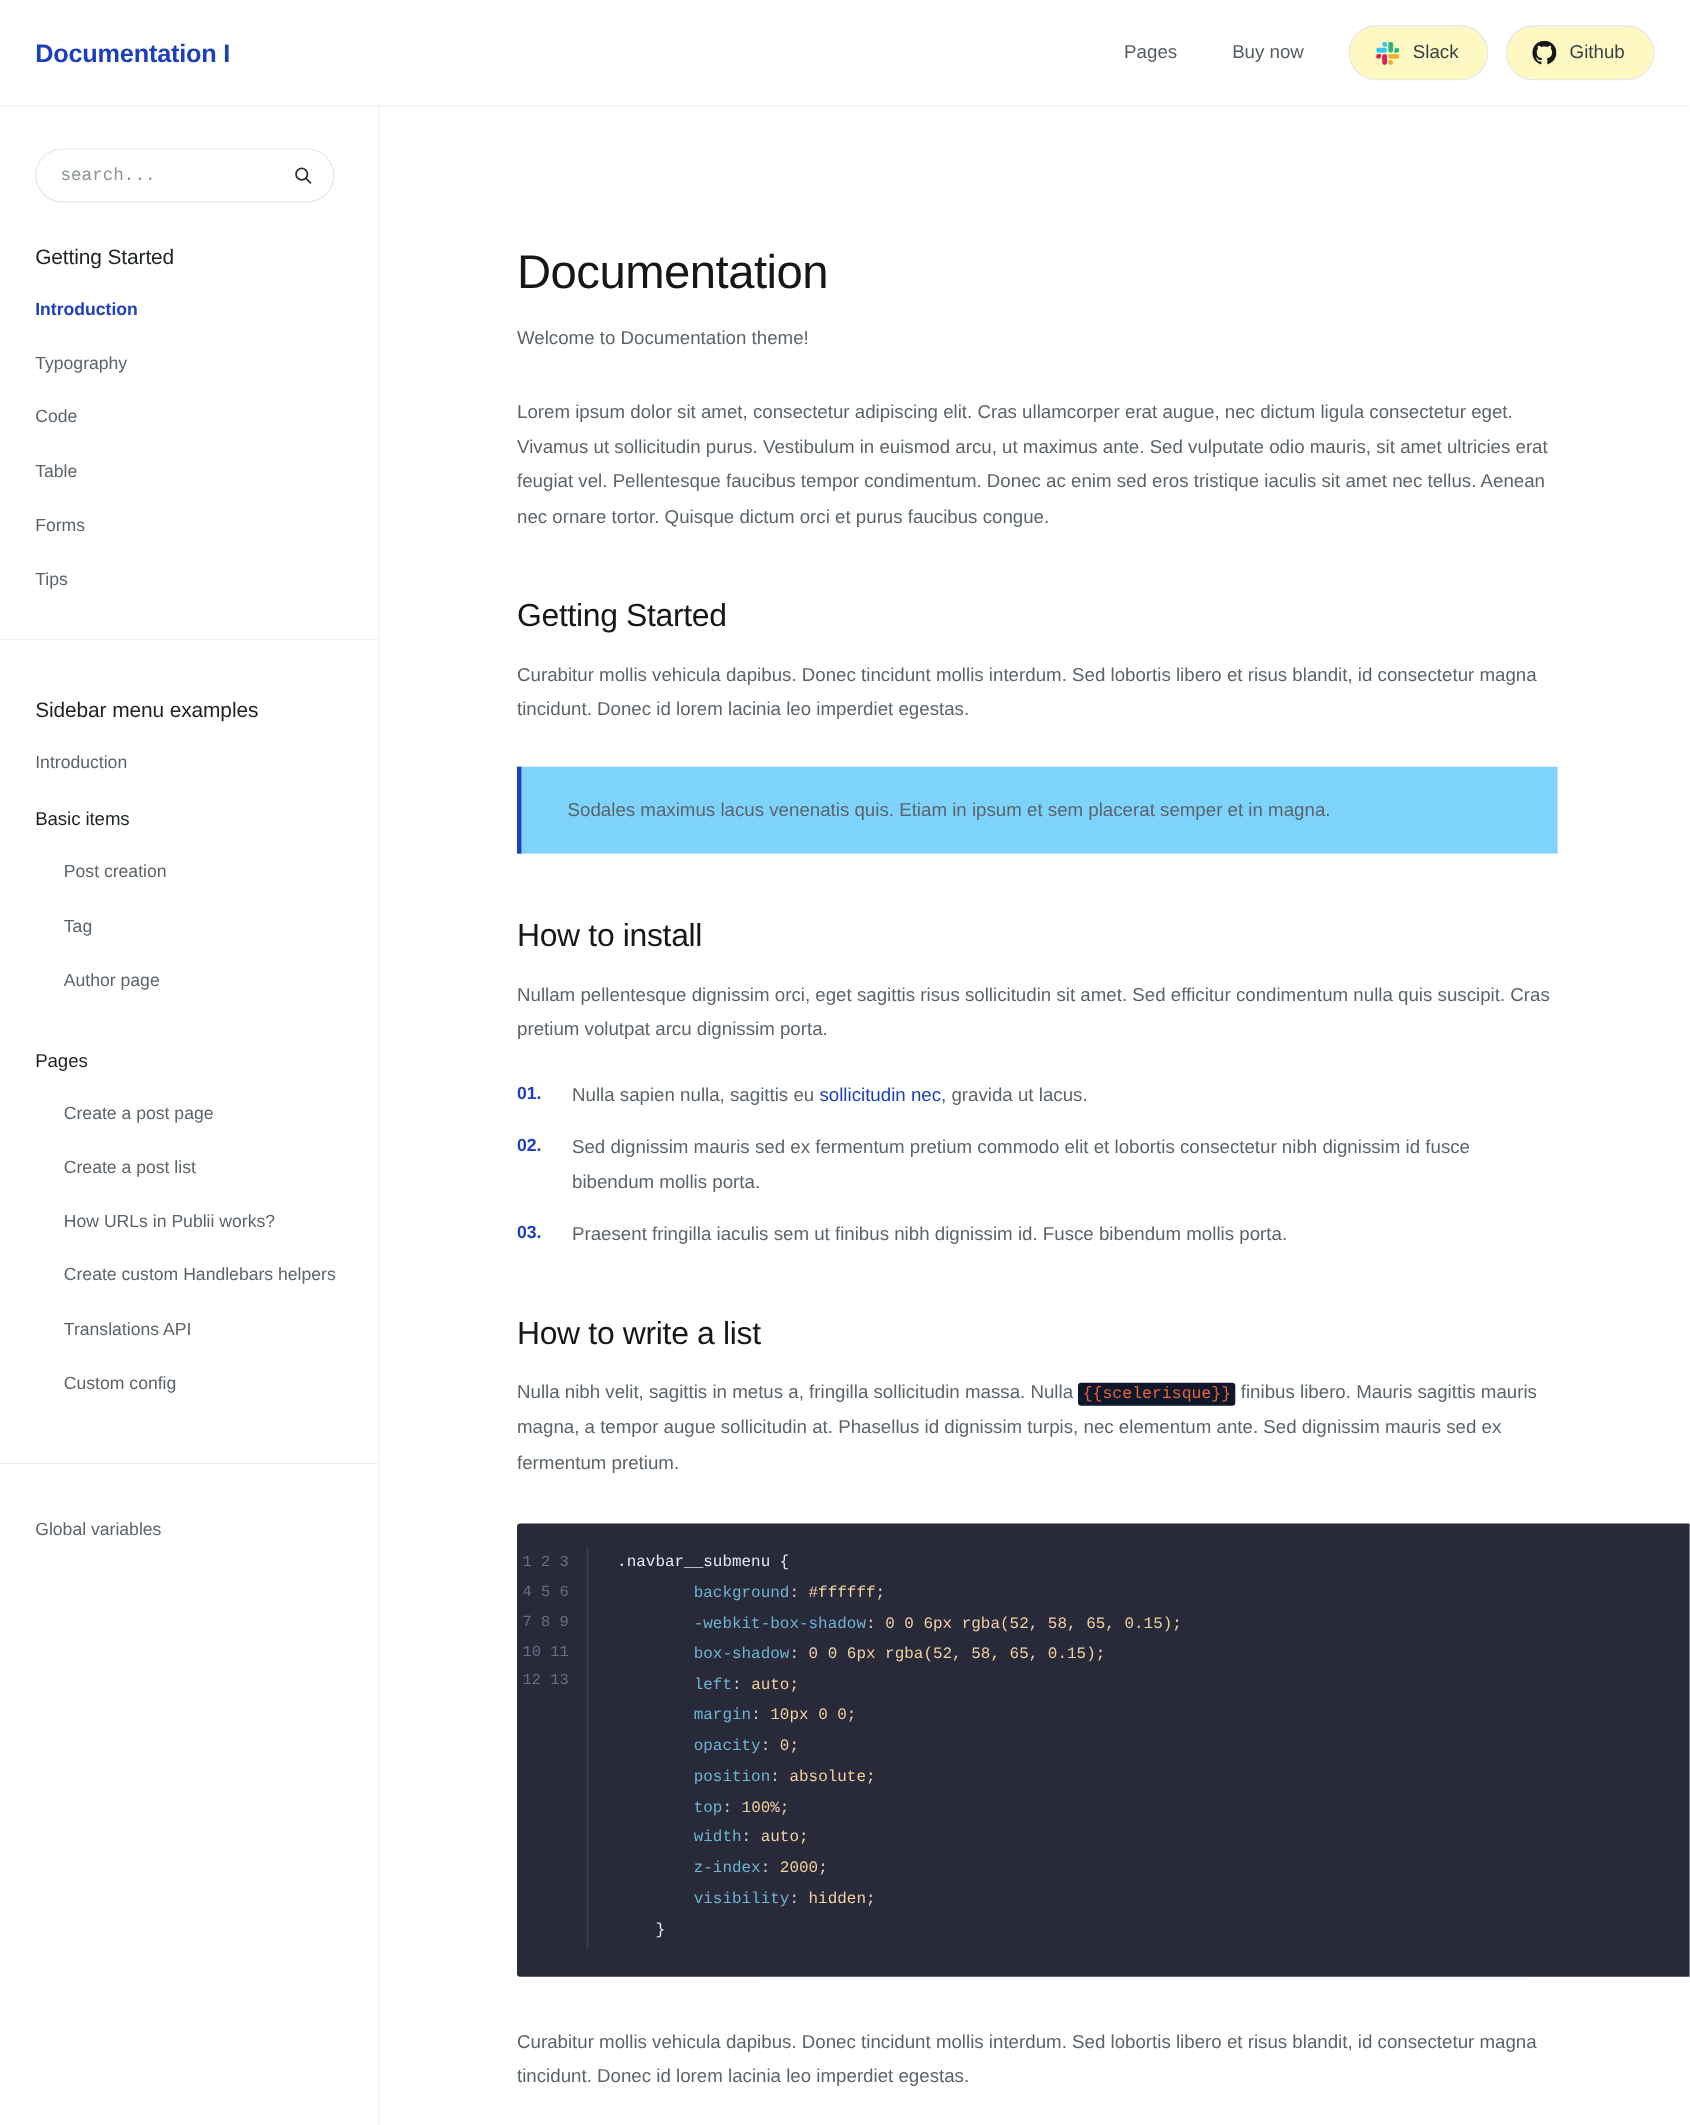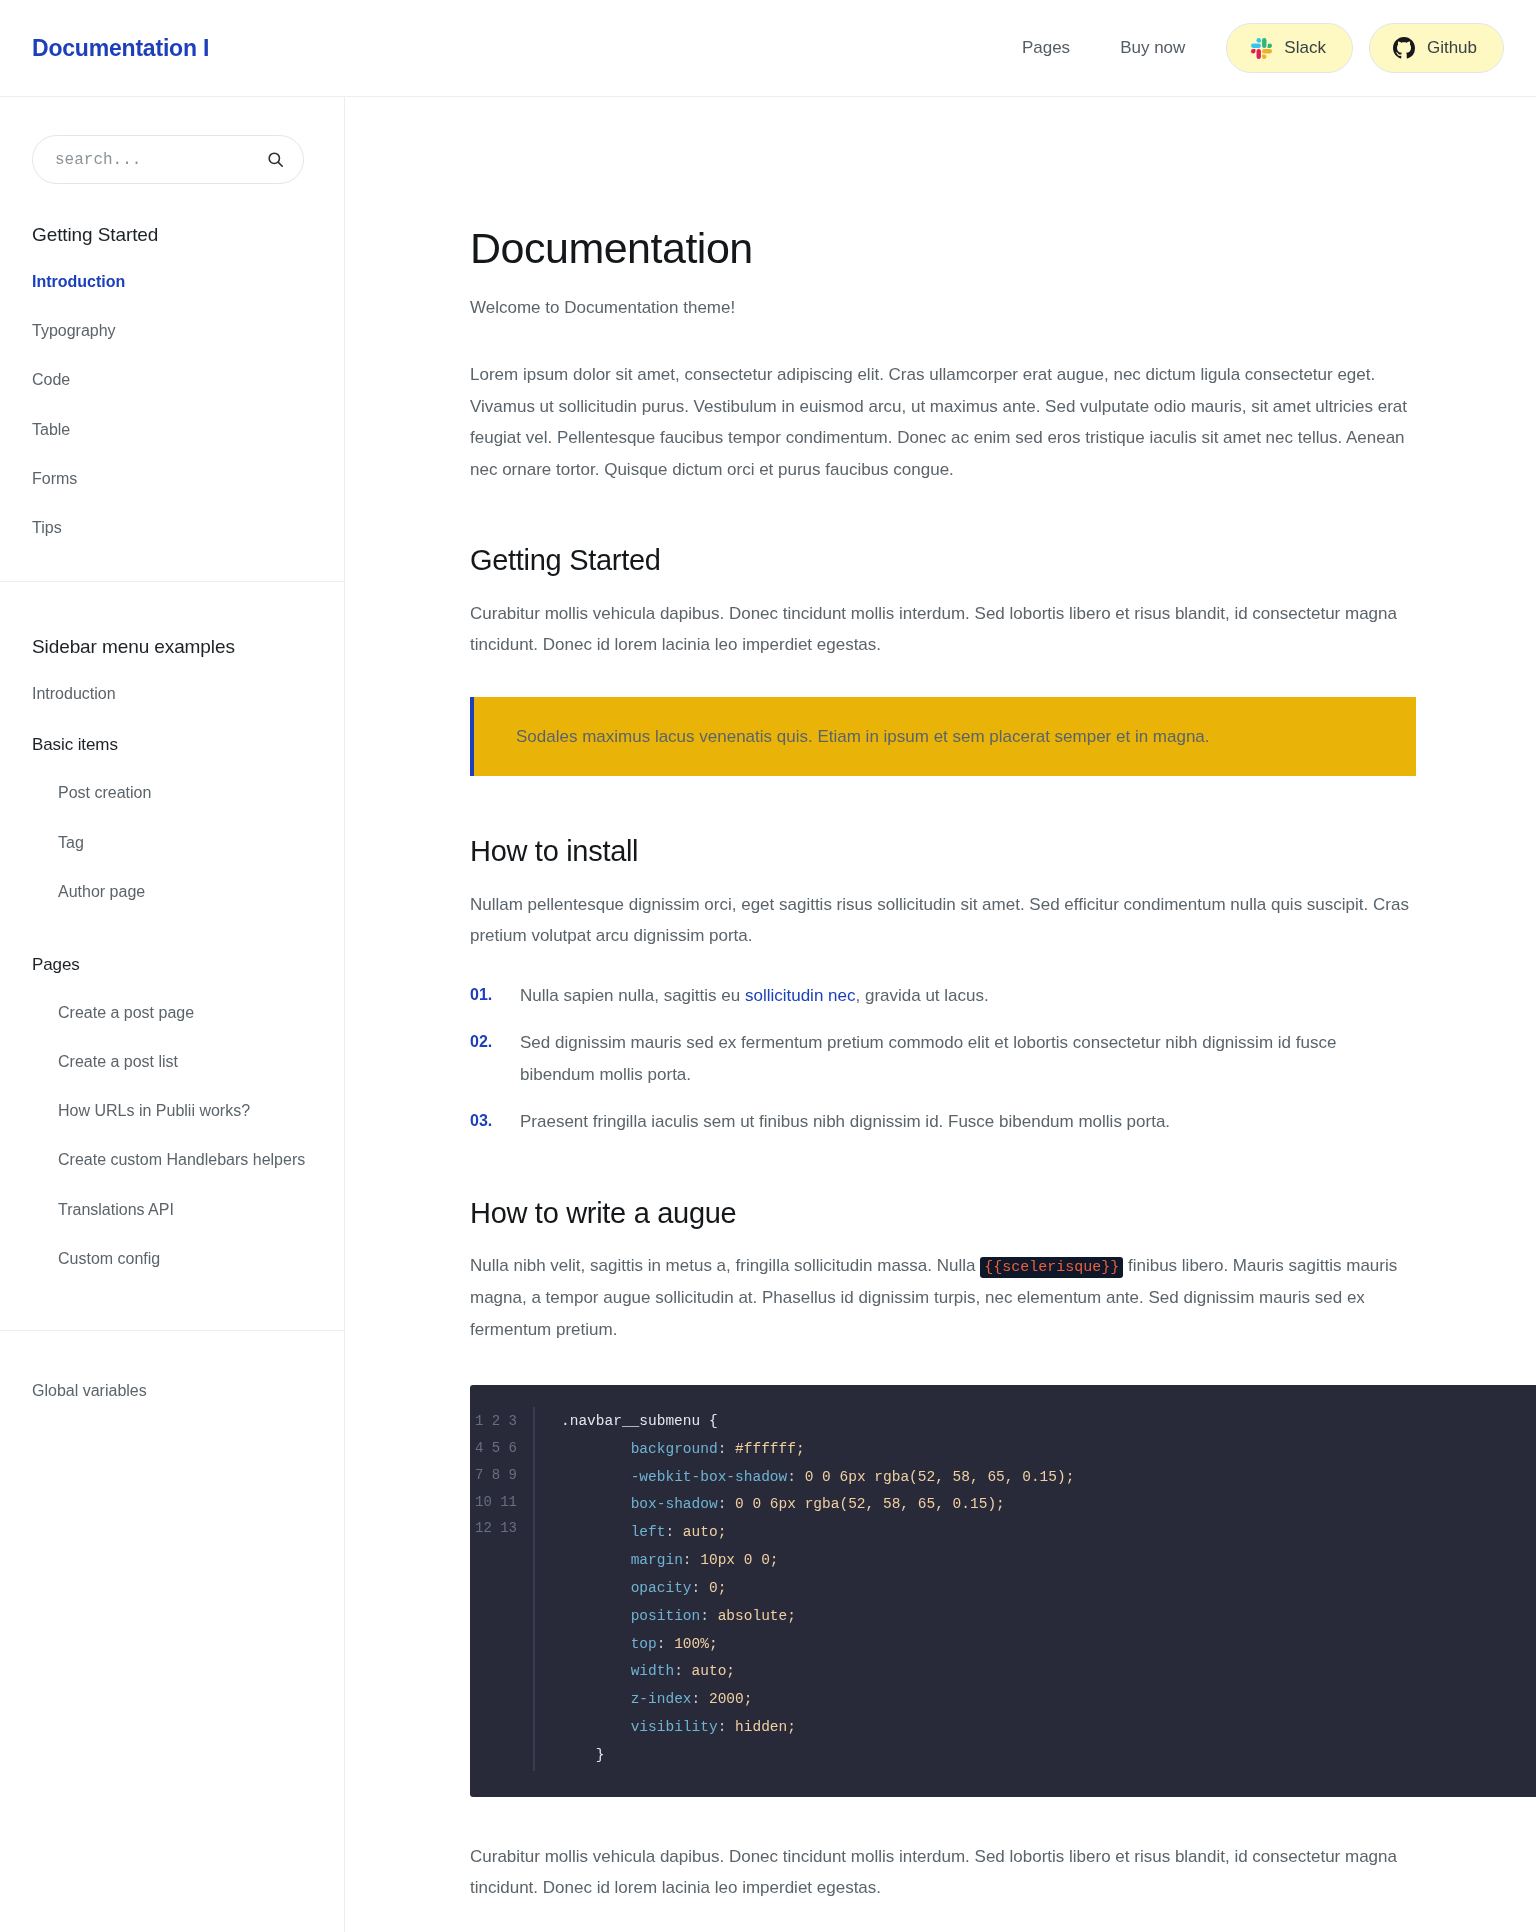--- a/index.html
+++ b/index.html
@@ -166,7 +166,7 @@
   blockquote.note {
     margin: 36px 0 40px 0;
     border-left: 4px solid #1c3fbb;
-    background: #eab308;
+    background: #7dd3fc;
     padding: 26px 30px 26px 42px;
     font-size: 17px;
     color: #5b646a;

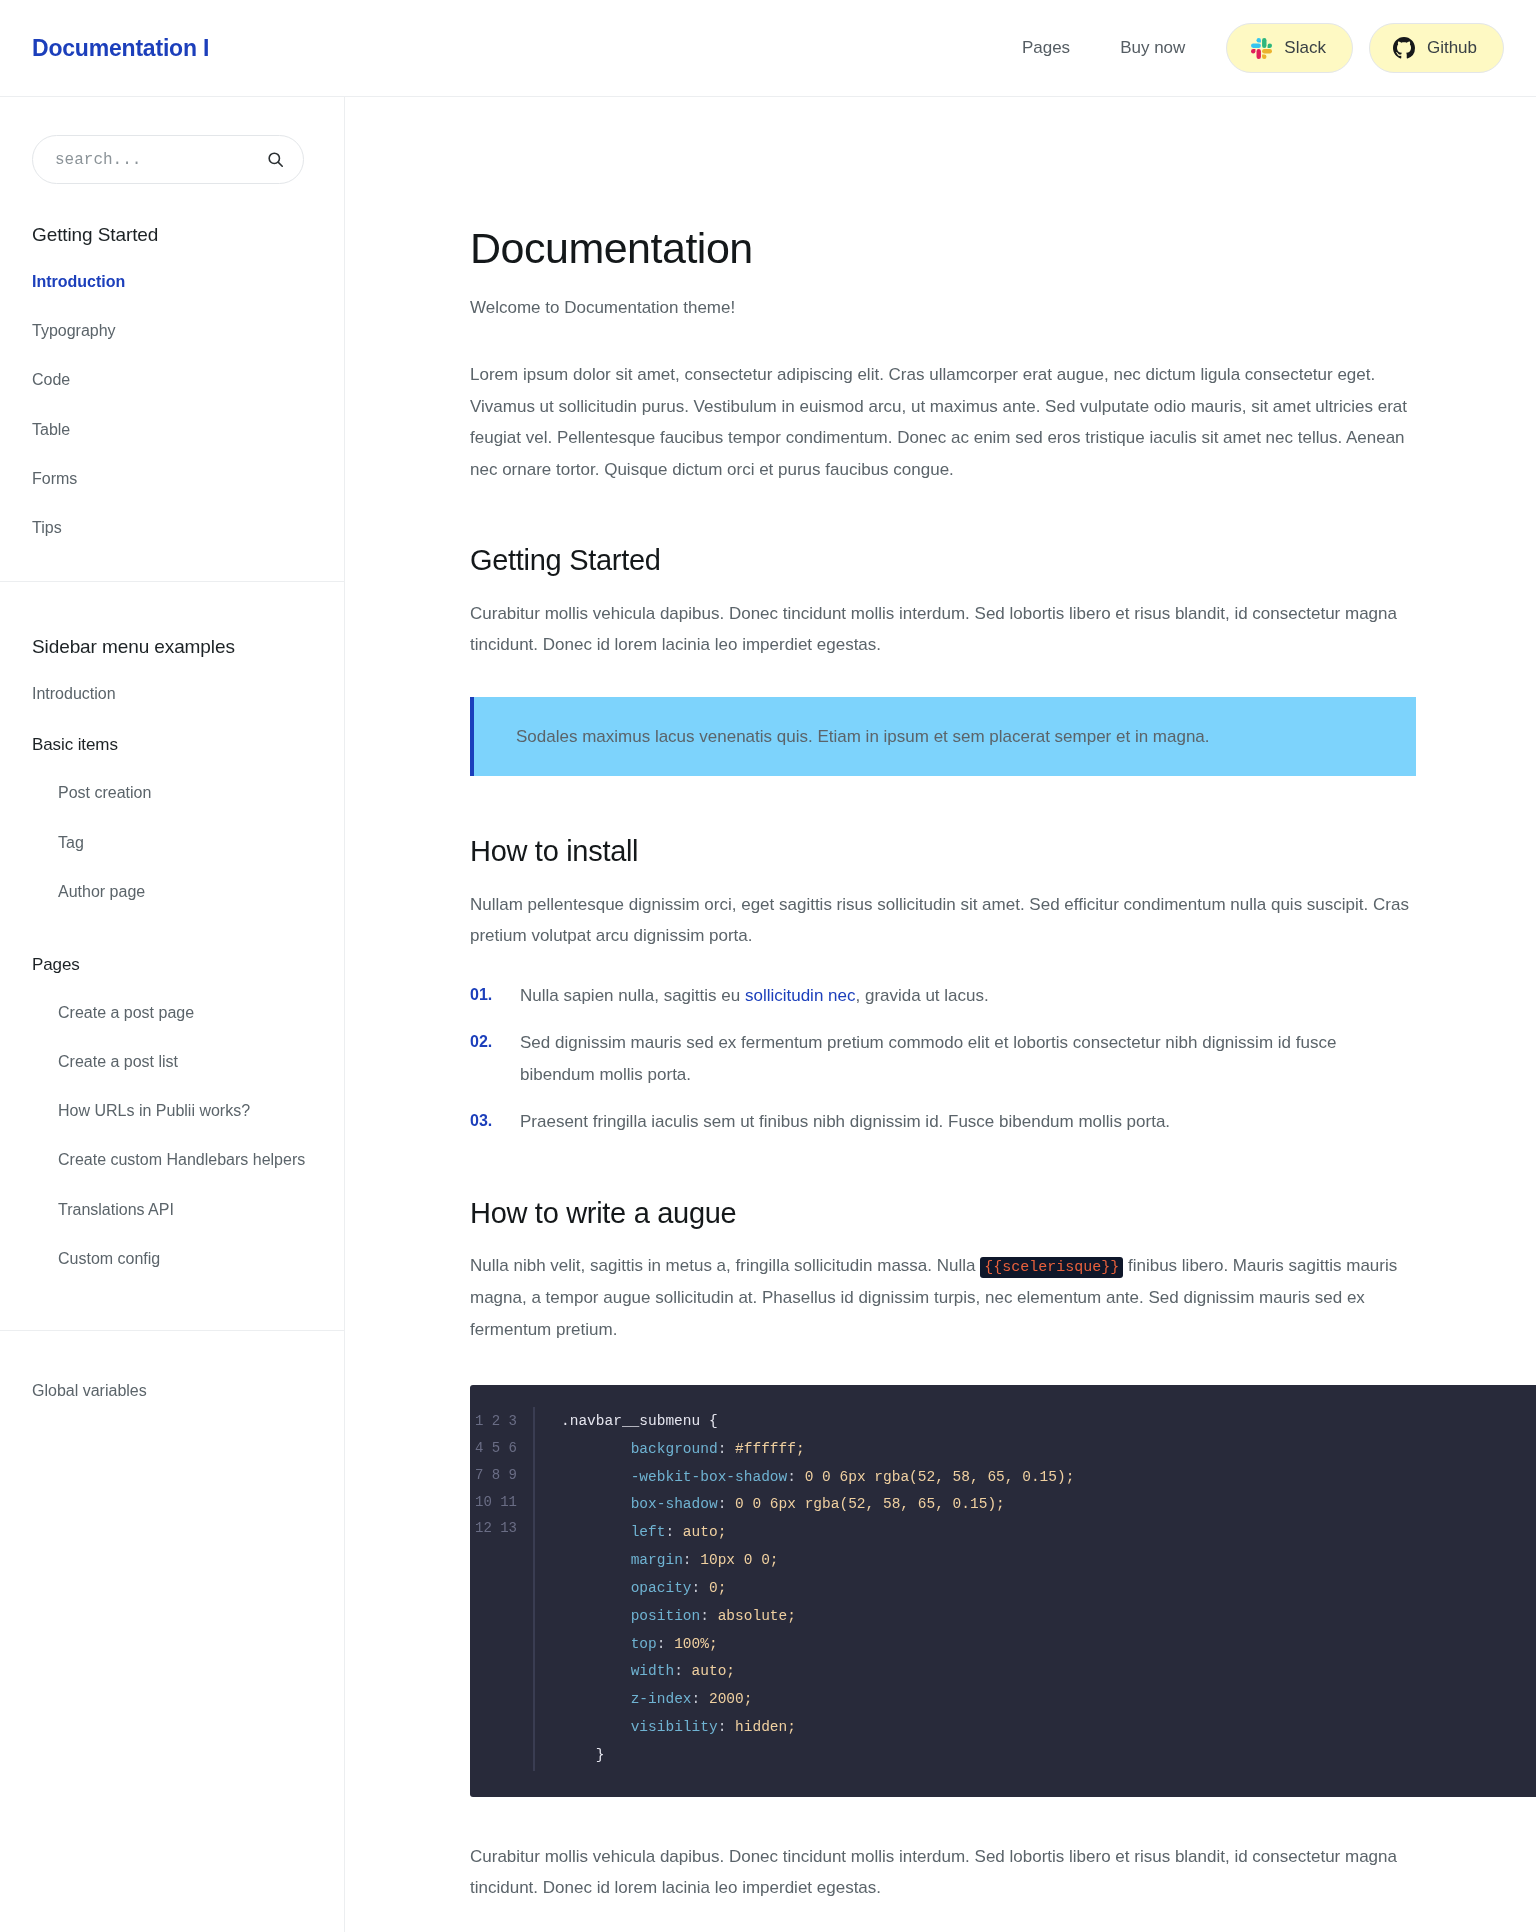--- a/index.html
+++ b/index.html
@@ -355,7 +355,7 @@
       </li>
     </ol>
 
-    <h2 class="doc-h2">How to write a augue</h2>
+    <h2 class="doc-h2">How to write a list</h2>
     <p class="body"><span>Nulla nibh velit, sagittis in metus a, fringilla sollicitudin massa. Nulla </span><code class="inline-code">{{scelerisque}}</code><span> finibus libero. Mauris sagittis mauris magna, a tempor augue sollicitudin at. Phasellus id dignissim turpis, nec elementum ante. Sed dignissim mauris sed ex fermentum pretium.</span></p>
 
     <div class="codeblock">

